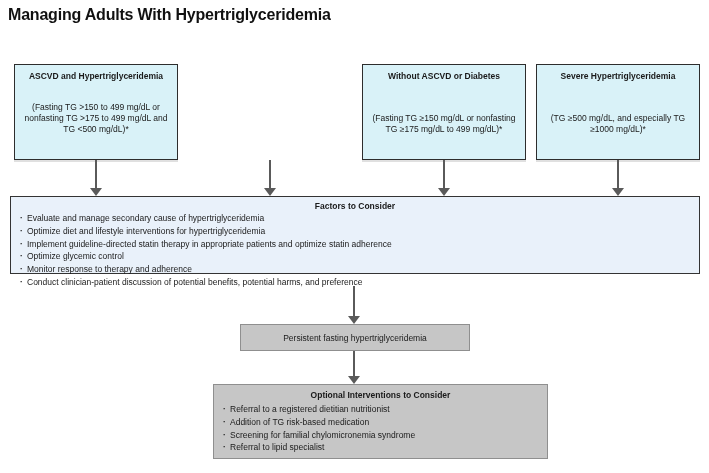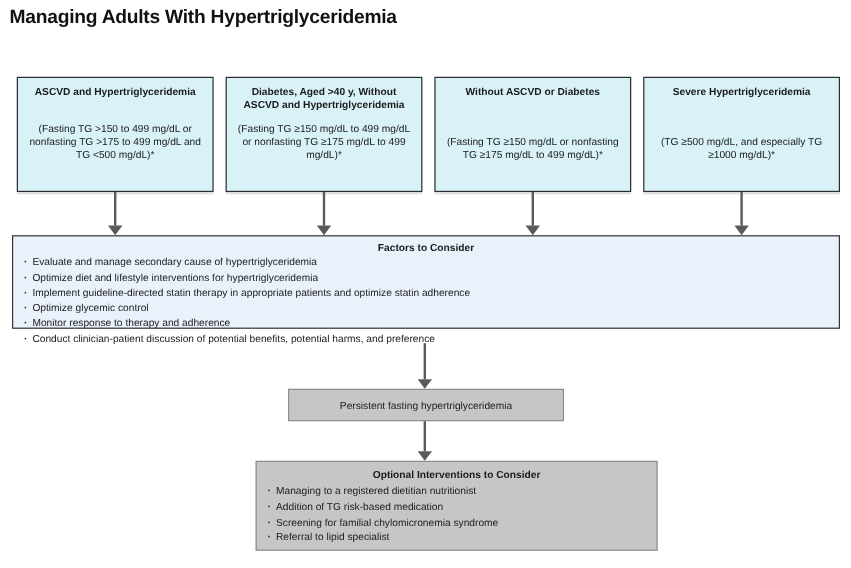--- a/index.html
+++ b/index.html
@@ -86,10 +86,6 @@
     <div class="bt">ASCVD and Hypertriglyceridemia</div>
     <div class="bb">(Fasting TG &gt;150 to 499 mg/dL or nonfasting TG &gt;175 to 499 mg/dL and TG &lt;500 mg/dL)*</div>
   </div>
-  <div class="top-box tb1">
-    <div class="bt">Diabetes, Aged &gt;40 y, Without ASCVD and Hypertriglyceridemia</div>
-    <div class="bb">(Fasting TG ≥150 mg/dL to 499 mg/dL or nonfasting TG ≥175 mg/dL to 499 mg/dL)*</div>
-  </div>
   <div class="top-box tb2">
     <div class="bt">Without ASCVD or Diabetes</div>
     <div class="bb">(Fasting TG ≥150 mg/dL or nonfasting TG ≥175 mg/dL to 499 mg/dL)*</div>

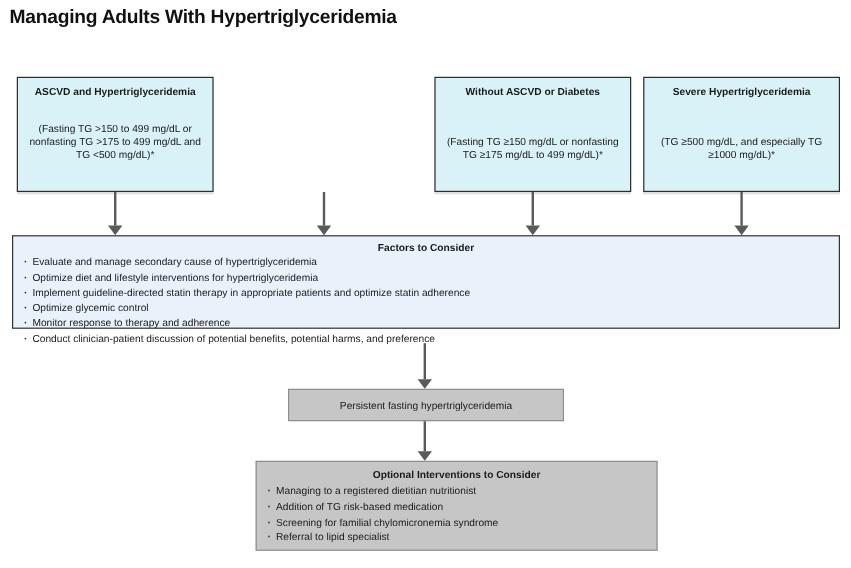--- a/index.html
+++ b/index.html
@@ -139,7 +139,7 @@
   <div class="optional">
     <div class="ot">Optional Interventions to Consider</div>
     <ul class="plain">
-      <li>Managing to a registered dietitian nutritionist</li>
+      <li>Referral to a registered dietitian nutritionist</li>
       <li>Addition of TG risk-based medication</li>
       <li>Screening for familial chylomicronemia syndrome</li>
       <li>Referral to lipid specialist</li>

